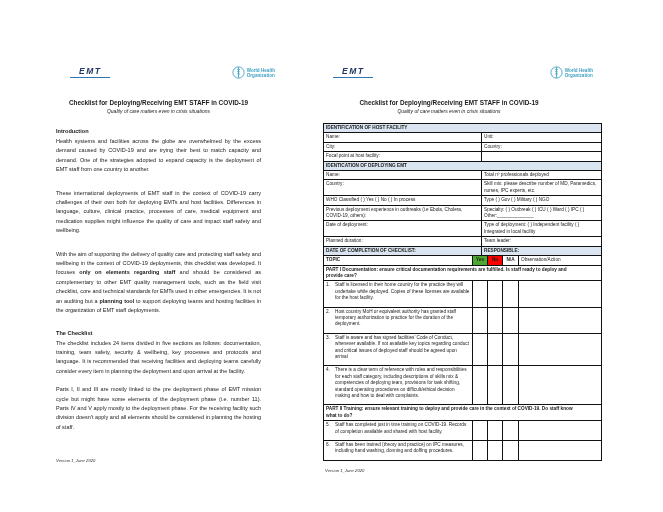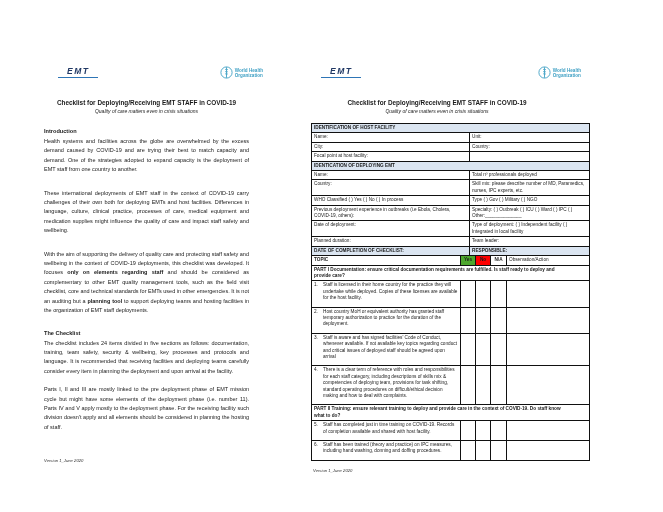--- a/index.html
+++ b/index.html
@@ -4,7 +4,7 @@
 <style>
   html,body{margin:0;padding:0;background:#ffffff;}
   body{width:663px;height:512px;overflow:hidden;font-family:"Liberation Sans",sans-serif;color:#1a1a1a;}
-  .sheet{display:flex;width:591px;height:512px;}
+  .sheet{display:flex;width:591px;height:512px;padding-left:12px;}
   .page{width:310px;height:512px;background:#fff;box-sizing:border-box;padding-top:66px;}
   .page-left{margin-left:20px;}
   .page-right{margin-left:10px;}

